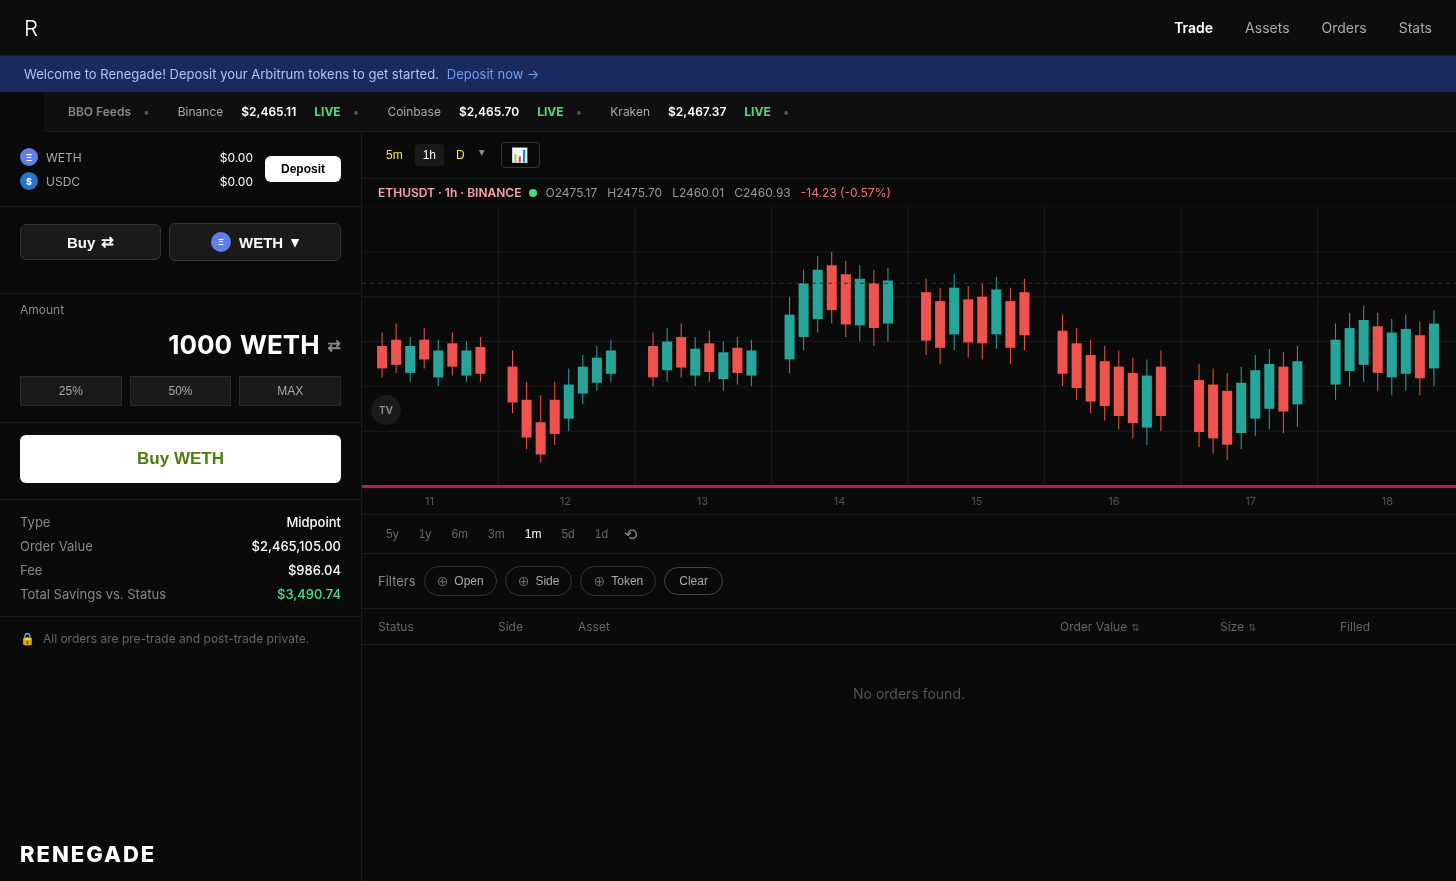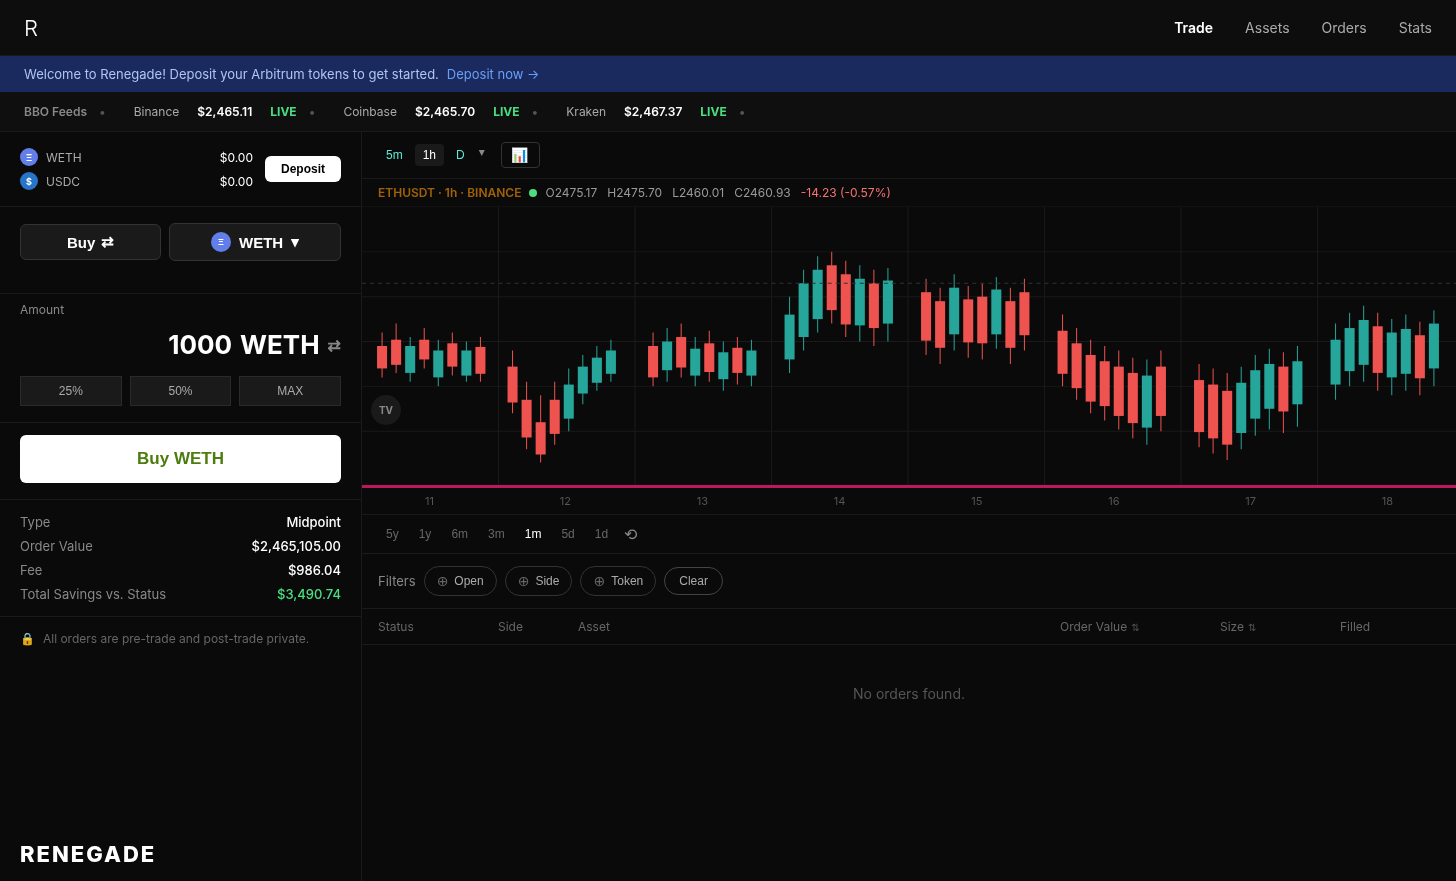--- a/index.html
+++ b/index.html
@@ -17,7 +17,7 @@
     .banner-link { color: #6a9ff5; text-decoration: none; display: flex; align-items: center; gap: 4px; cursor: pointer; }
 
     
-    .bbo-bar { background: #0f0f0f; border-bottom: 1px solid #1a1a1a; display: flex; align-items: center; padding: 0 24px; height: 40px; gap: 12px; font-size: 12px; overflow: hidden; }
+    .bbo-bar { background: #0f0f0f; border-bottom: 1px solid #1a1a1a; display: flex; align-items: center; padding: 0 24px; height: 40px; gap: 12px; font-size: 12px; overflow: hidden; margin-left: 44px; }
     .bbo-label { color: #888; font-weight: 600; }
     .bbo-dot { color: #555; }
     .bbo-exchange { color: #aaa; margin-left: 16px; }

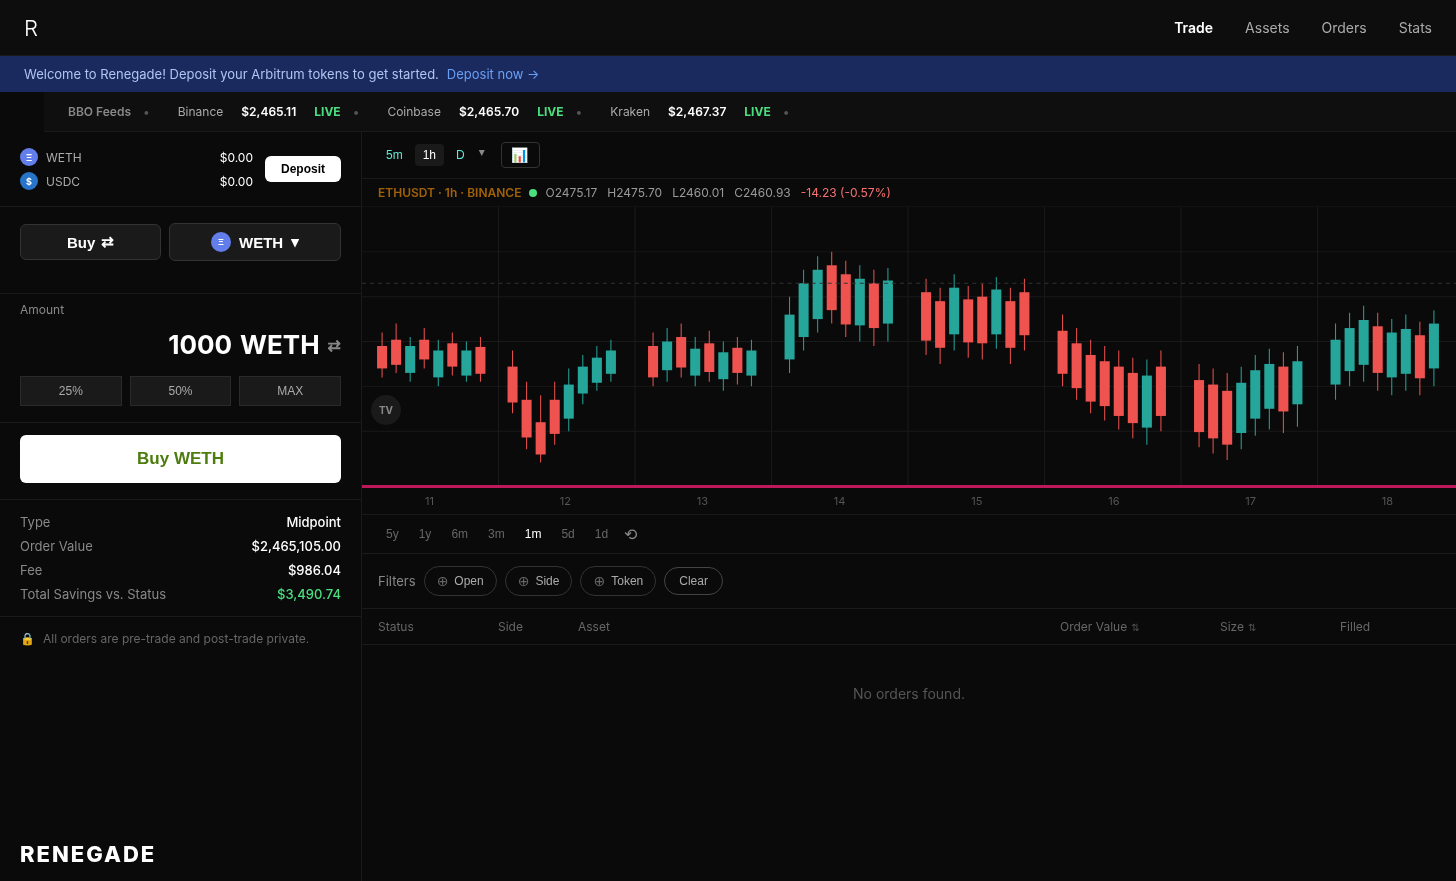--- a/index.html
+++ b/index.html
@@ -78,7 +78,7 @@
     
     .chart-header { display: flex; align-items: center; gap: 12px; padding: 10px 16px; border-bottom: 1px solid #1a1a1a; }
     .timeframe-btns { display: flex; gap: 4px; }
-    .tf-btn { background: none; border: none; color: #5eead4; font-size: 12px; padding: 4px 8px; border-radius: 4px; cursor: pointer; }
+    .tf-btn { background: none; border: none; color: #fde047; font-size: 12px; padding: 4px 8px; border-radius: 4px; cursor: pointer; }
     .tf-btn.active { color: #fff; background: #1a1a1a; }
     .chart-type-btn { background: none; border: 1px solid #333; color: #aaa; padding: 4px 10px; border-radius: 4px; cursor: pointer; font-size: 14px; margin-left: 4px; }
     .chart-info { padding: 6px 16px; display: flex; align-items: center; gap: 8px; font-size: 12px; color: #888; border-bottom: 1px solid #111; }

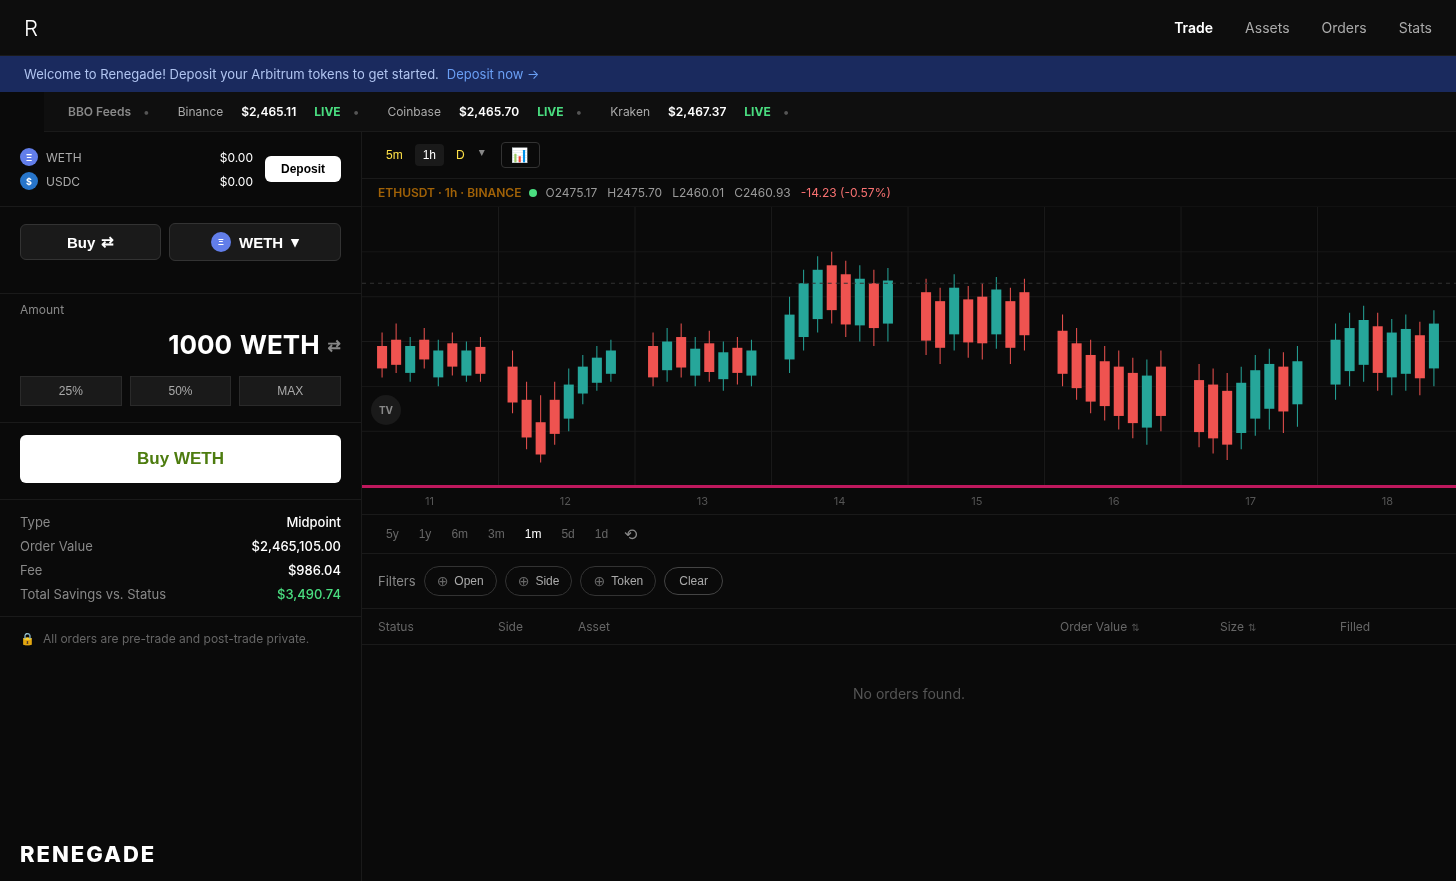--- a/index.html
+++ b/index.html
@@ -82,7 +82,7 @@
     .tf-btn.active { color: #fff; background: #1a1a1a; }
     .chart-type-btn { background: none; border: 1px solid #333; color: #aaa; padding: 4px 10px; border-radius: 4px; cursor: pointer; font-size: 14px; margin-left: 4px; }
     .chart-info { padding: 6px 16px; display: flex; align-items: center; gap: 8px; font-size: 12px; color: #888; border-bottom: 1px solid #111; }
-    .chart-symbol { color: #a16207; font-weight: 600; }
+    .chart-symbol { color: #fca5a5; font-weight: 600; }
     .chart-dot { width: 8px; height: 8px; border-radius: 50%; background: #4ade80; }
     .chart-ohlc { display: flex; gap: 10px; font-size: 12px; }
     .chart-ohlc span { color: #999; }

